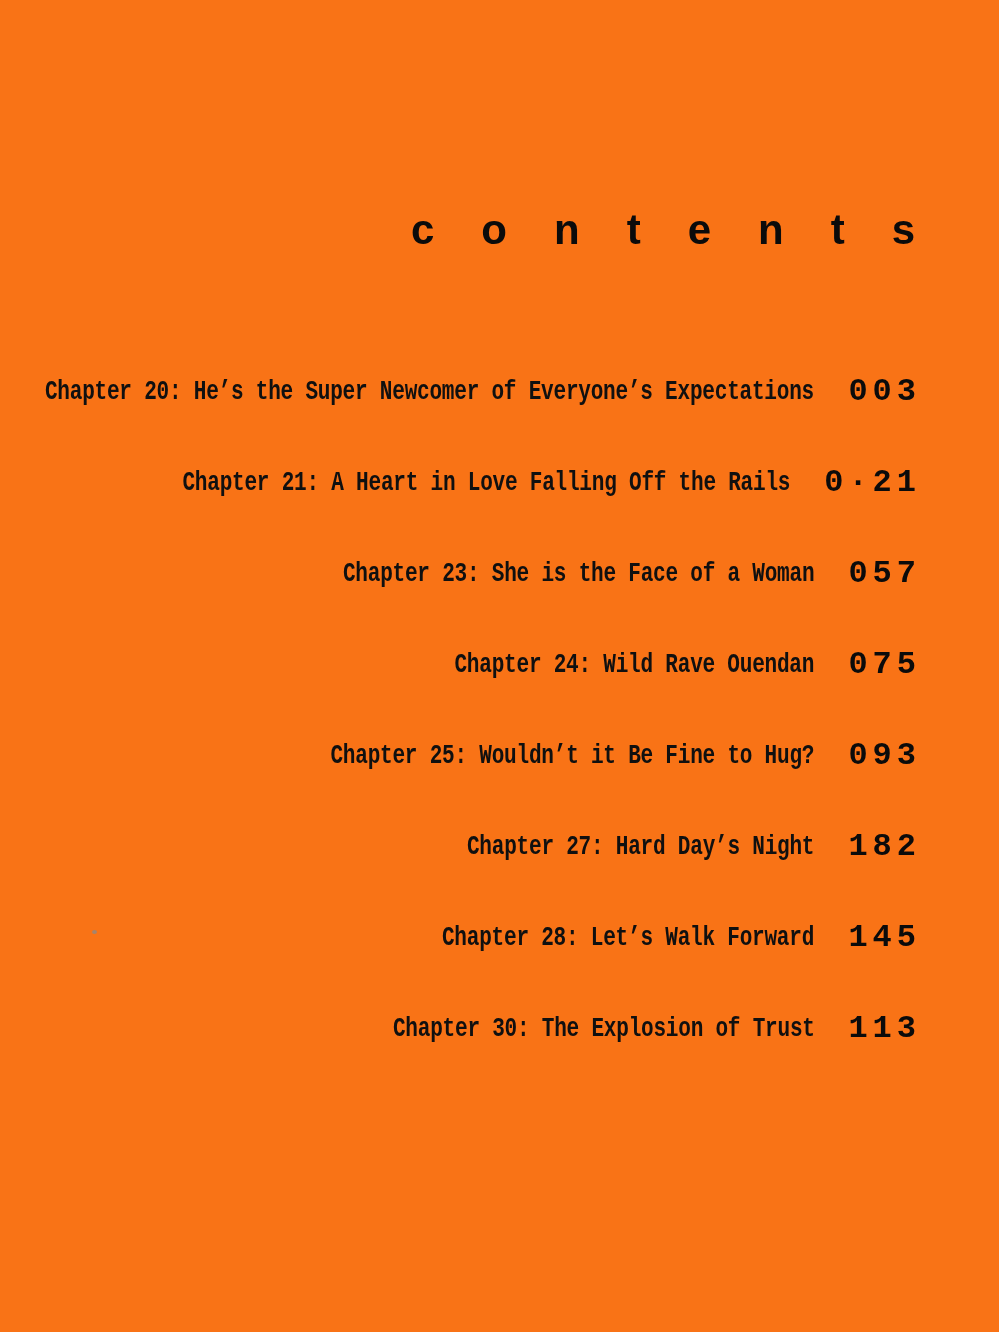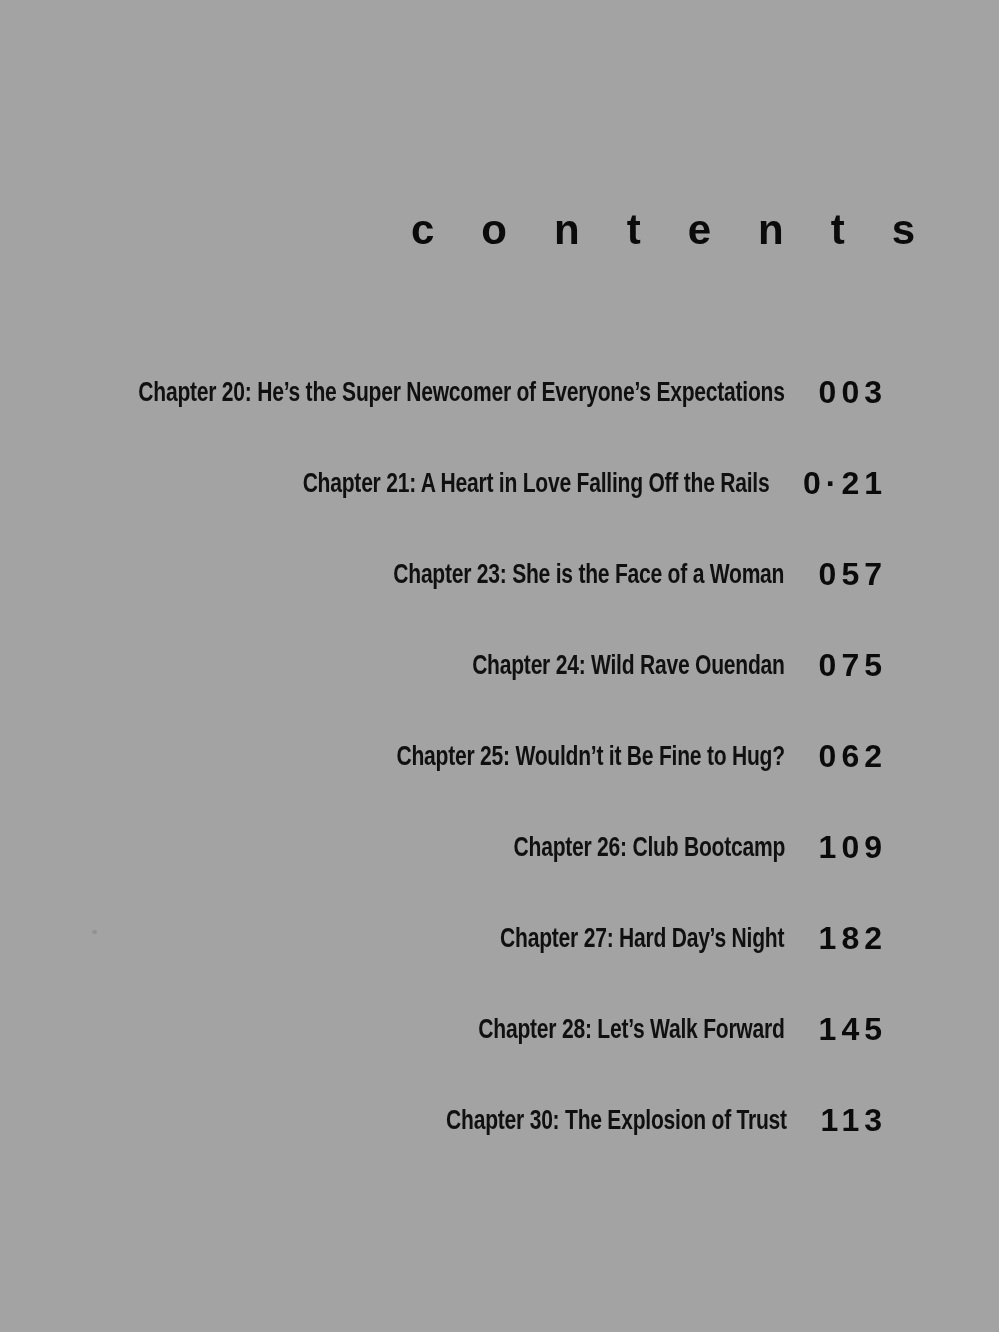--- a/index.html
+++ b/index.html
@@ -18,7 +18,7 @@
   .page {
     position: absolute;
     inset: 0;
-    background: #a3a3a3;
+    background: #f97316;
   }
   
   .heading {

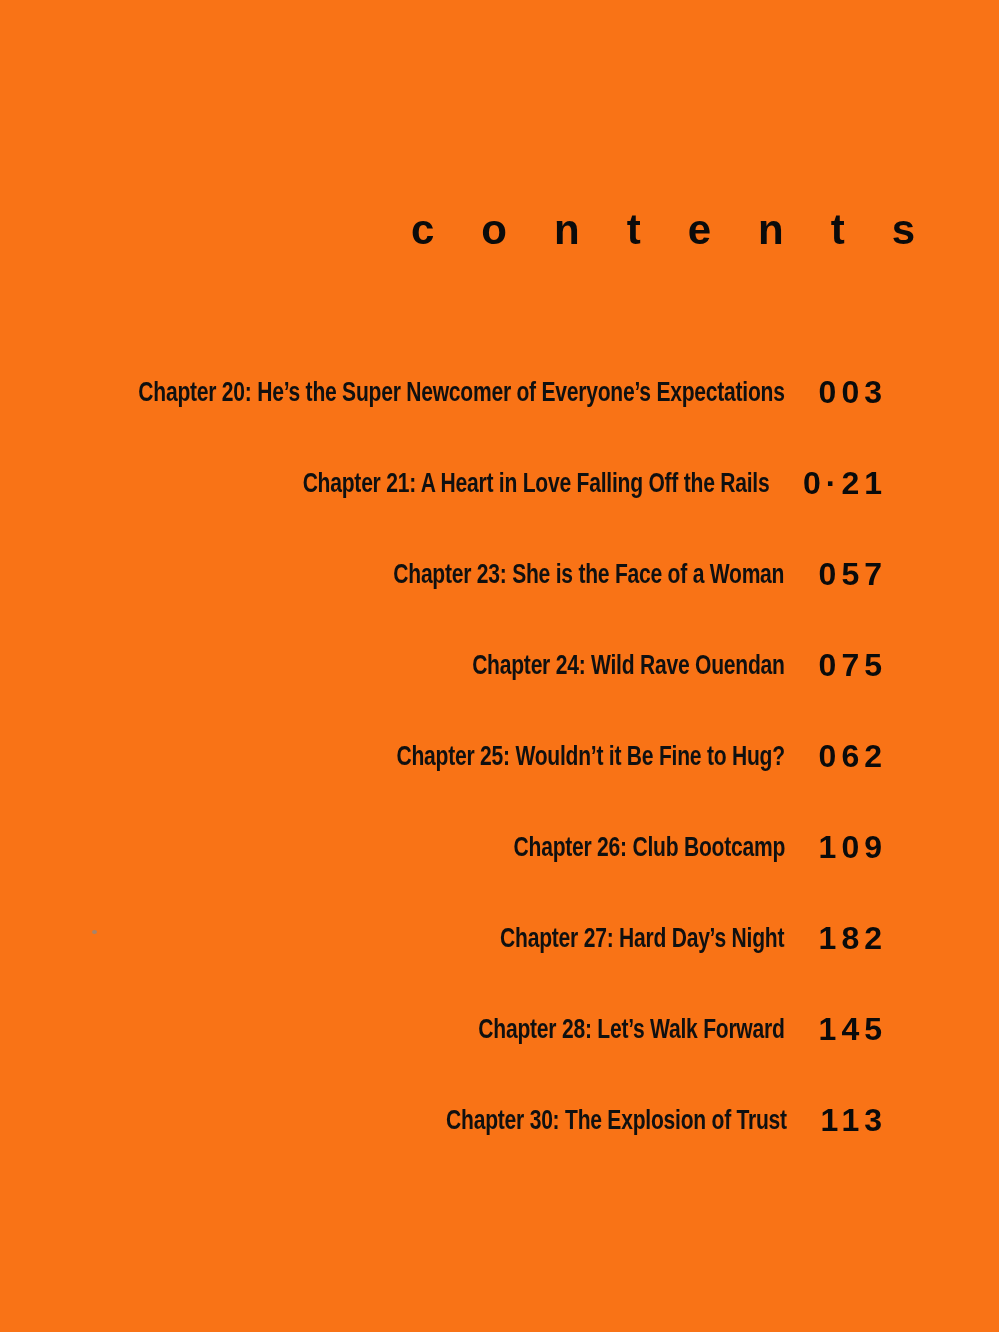--- a/index.html
+++ b/index.html
@@ -41,8 +41,9 @@
     align-items: flex-start;
     line-height: 40px;
     margin-bottom: 51px;
-    padding-right: 112px;
+    padding-right: 78px;
     white-space: nowrap;
+    font-family: Liberation Mono, monospace;
   }
   .chapter-title {
     display: inline-block;

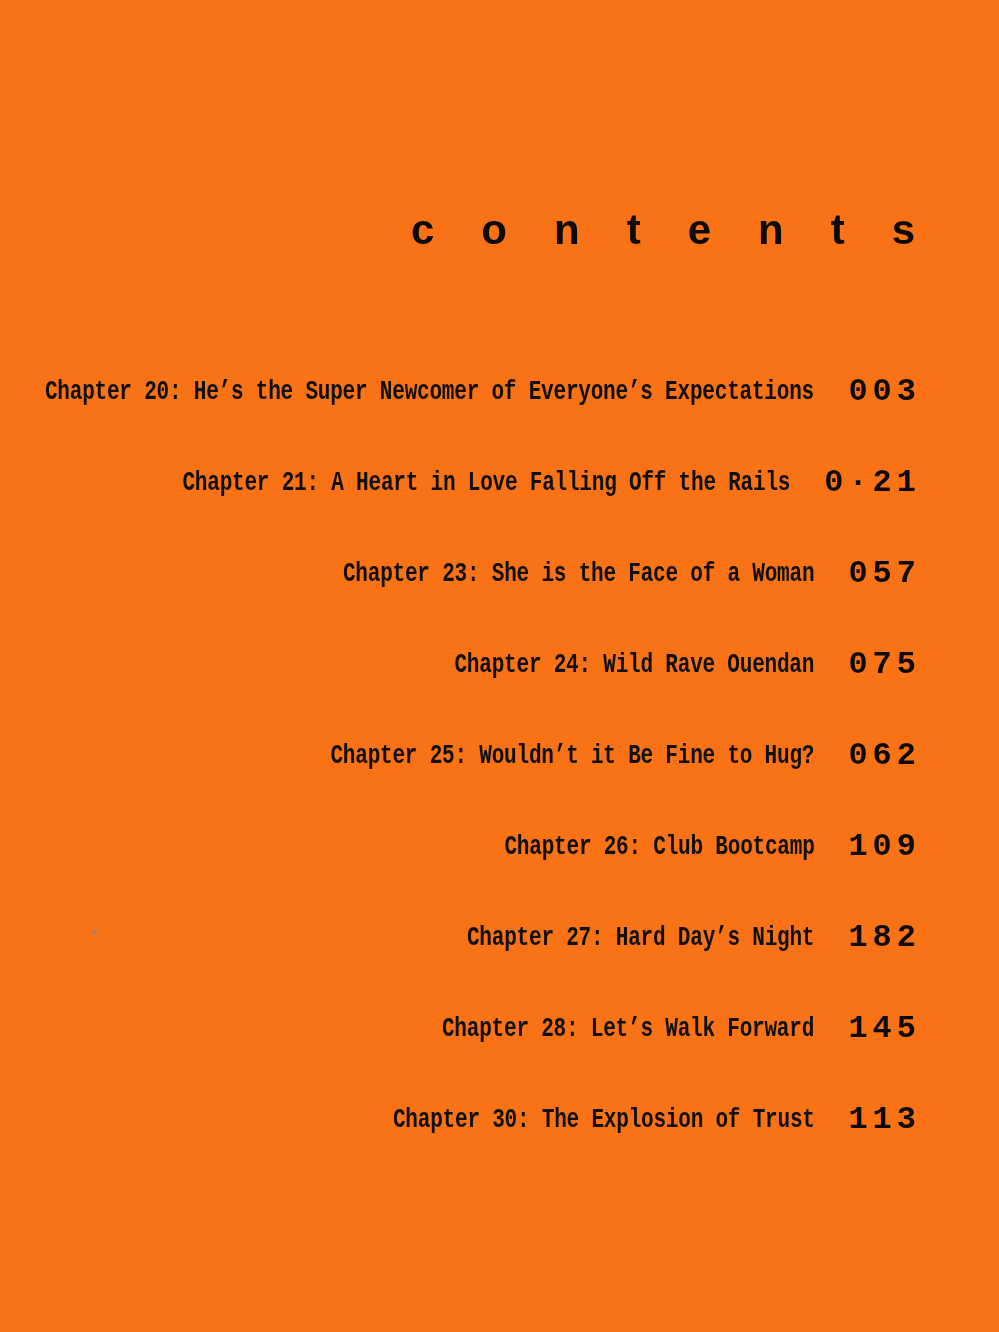--- a/index.html
+++ b/index.html
@@ -105,7 +105,7 @@
 
     <div class="row">
       <span class="chapter-title">Chapter 25: Wouldn’t it Be Fine to Hug?</span>
-      <span class="page-num">062</span>
+      <span class="page-num">093</span>
     </div>
 
     <div class="row">

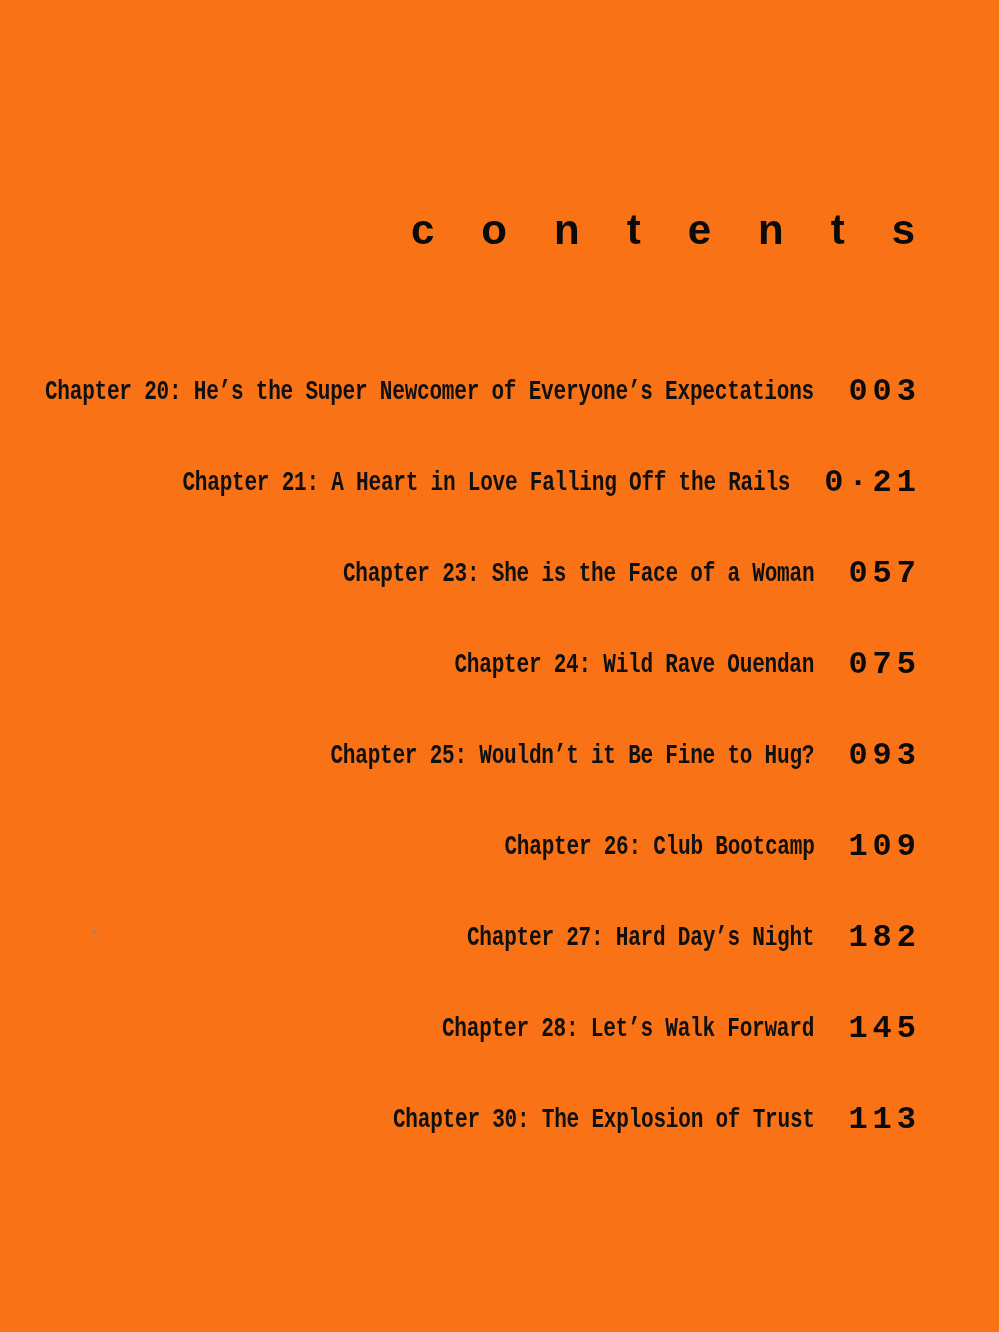--- a/index.html
+++ b/index.html
@@ -108,10 +108,6 @@
       <span class="page-num">093</span>
     </div>
 
-    <div class="row">
-      <span class="chapter-title">Chapter 26: Club Bootcamp</span>
-      <span class="page-num">109</span>
-    </div>
 
     <div class="row">
       <span class="chapter-title">Chapter 27: Hard Day’s Night</span>

